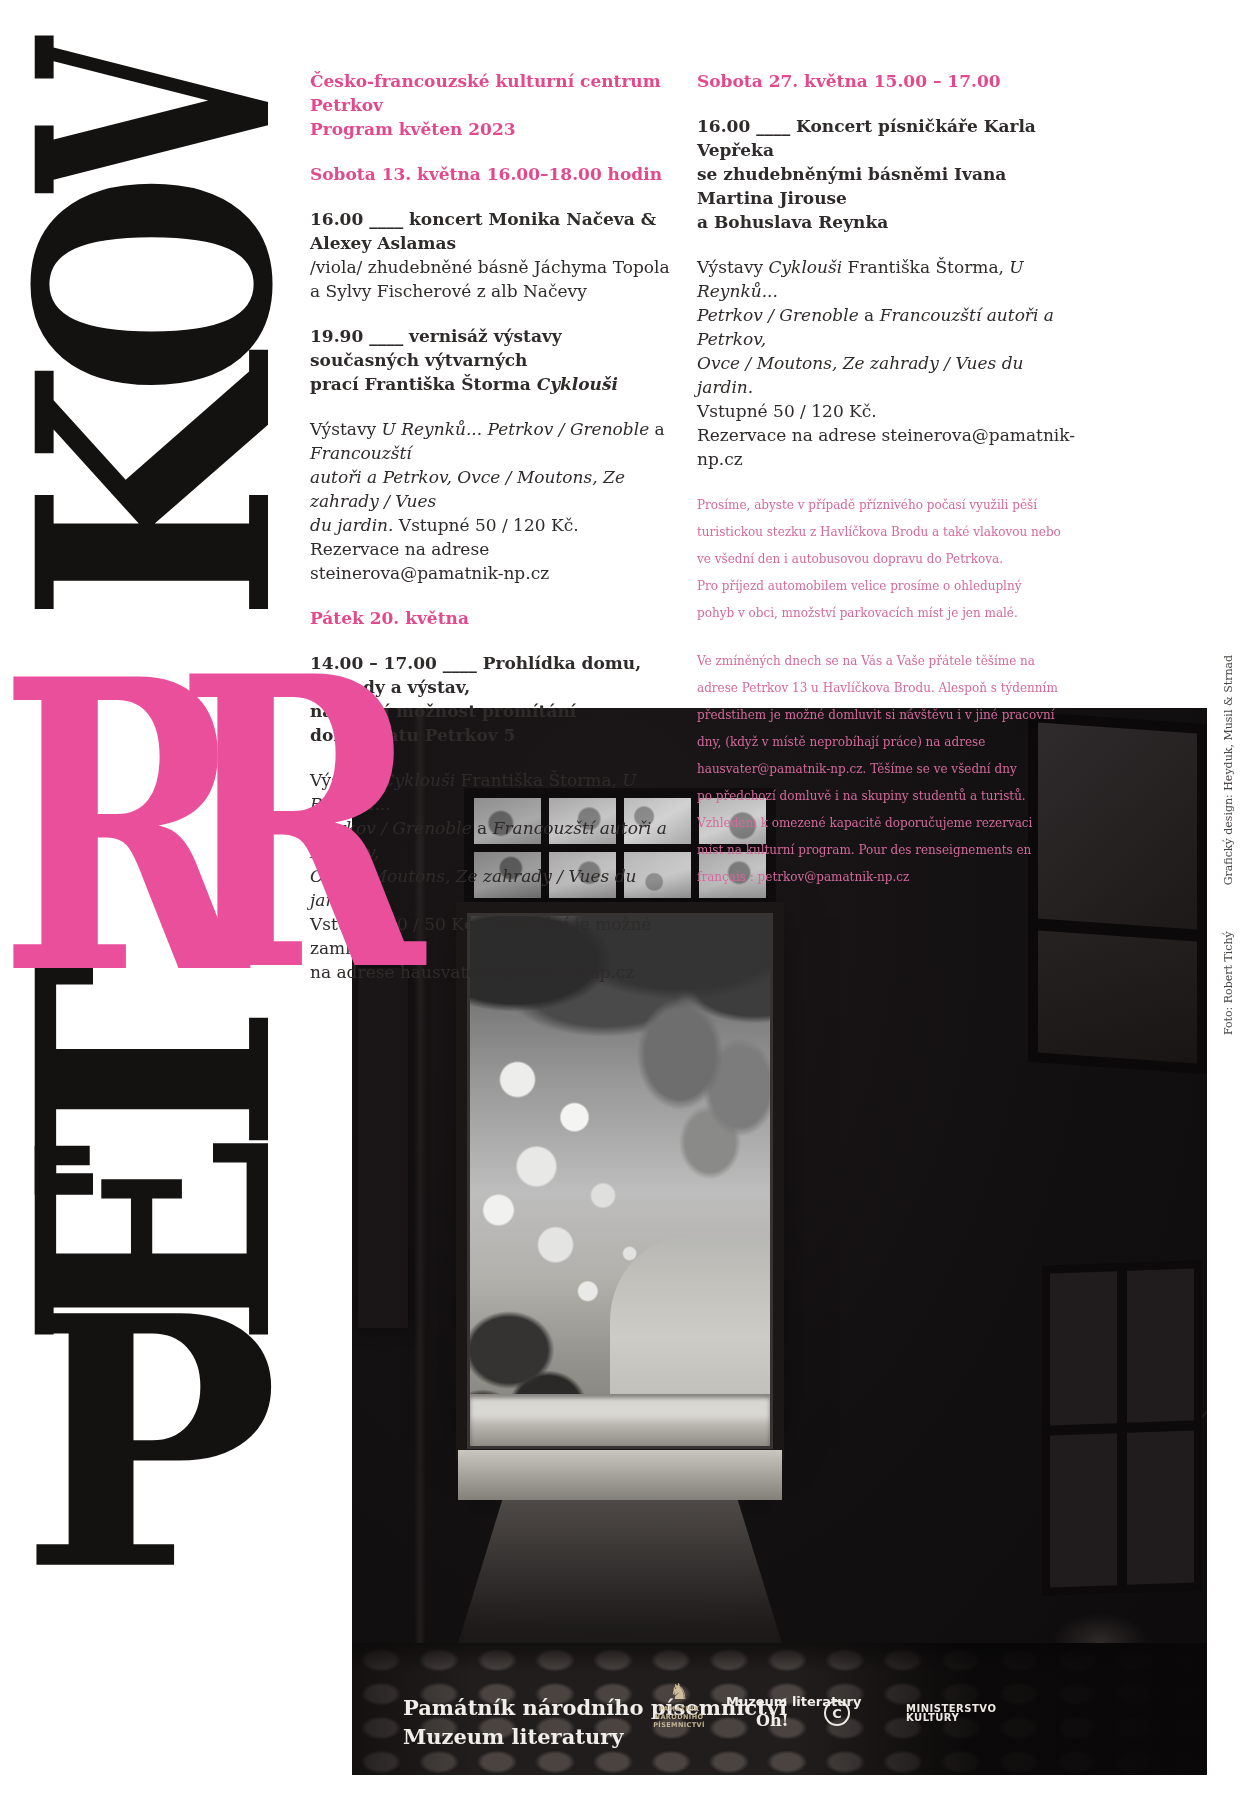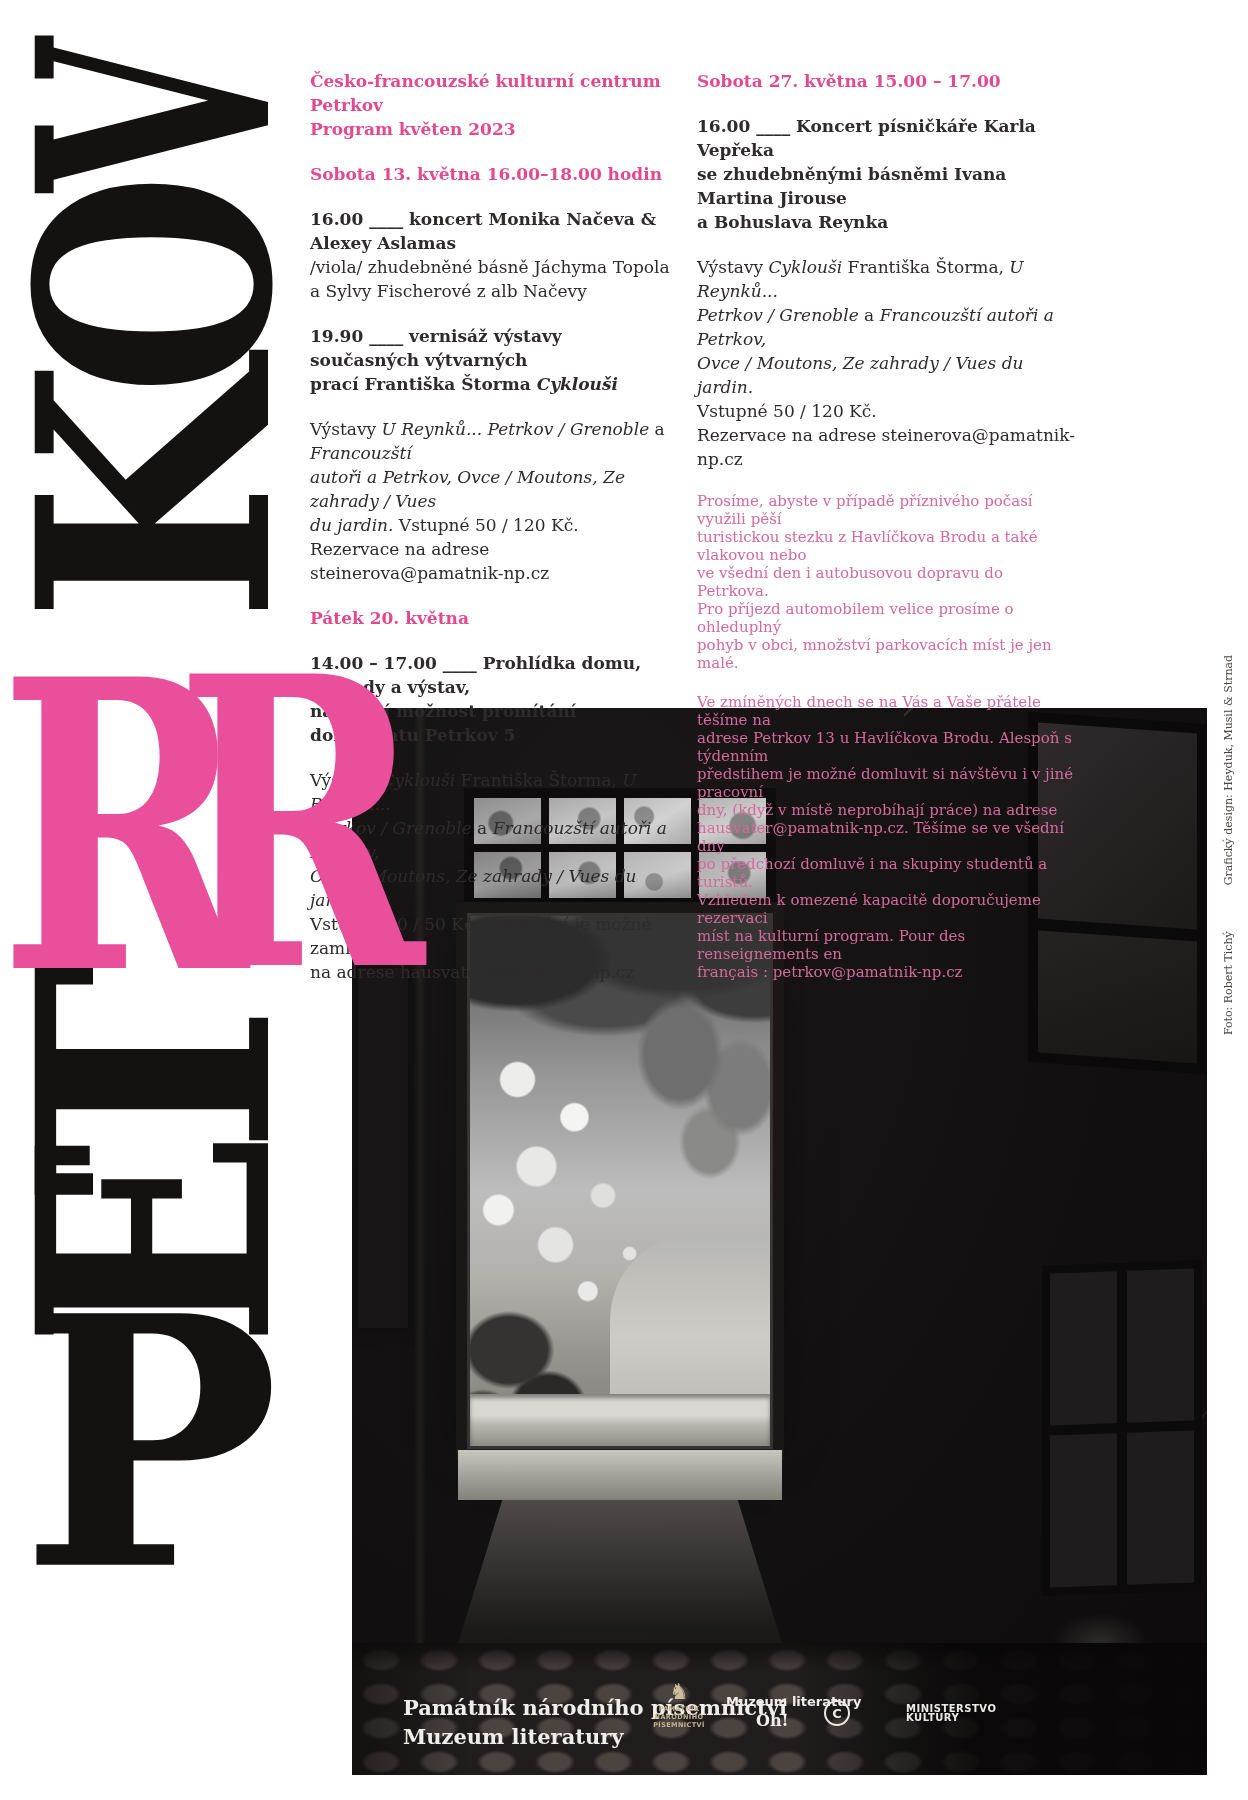--- a/index.html
+++ b/index.html
@@ -37,7 +37,7 @@
   .col-right{left:697px;width:382px;}
   .para{font-size:17px;line-height:24px;margin:12px 0 21px;white-space:pre-line;}
   .heading{color:var(--pink);font-weight:700;}
-  .notice{color:var(--pink-soft);font-size:15px;line-height:18px;}
+  .notice{color:var(--pink-soft);font-size:12px;line-height:27px;}
   .run-b{font-weight:700;}
   .run-i{font-style:italic;}
   .run-bi{font-weight:700;font-style:italic;}

